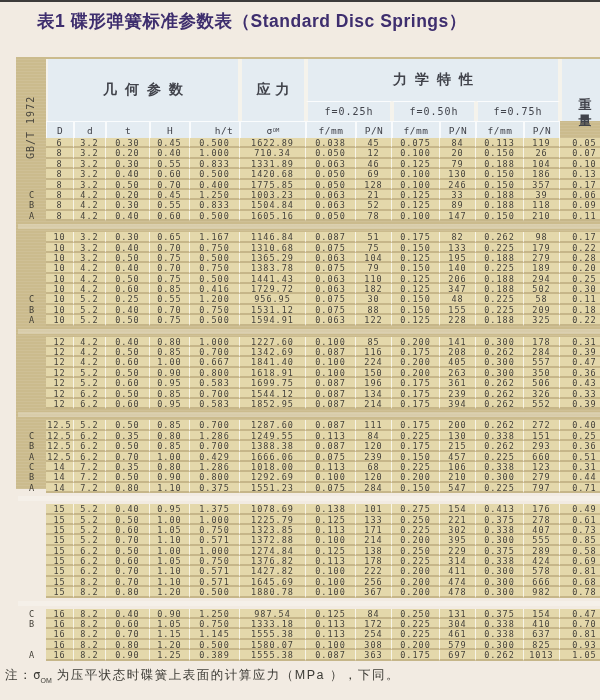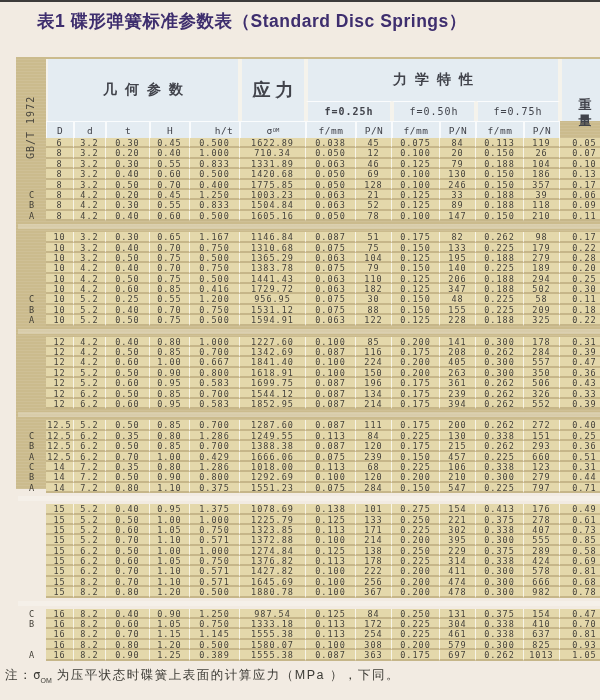--- a/index.html
+++ b/index.html
@@ -46,7 +46,7 @@
     border-left:2px solid #f5f3ec;border-right:2px solid #f5f3ec;
   }
   .h1{font-weight:bold;font-size:14px;letter-spacing:8px;text-indent:8px;}
-  .h1s{font-weight:bold;font-size:18px;letter-spacing:5px;text-indent:5px;}
+  .h1s{font-weight:bold;font-size:14px;letter-spacing:5px;text-indent:5px;}
   .h2{
     font-family:"DejaVu Sans Mono",monospace;
     font-size:10px;letter-spacing:1px;

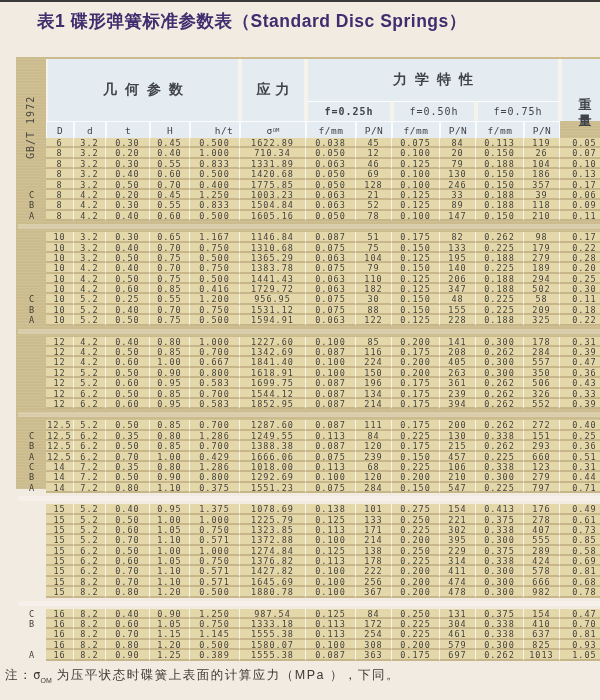--- a/index.html
+++ b/index.html
@@ -111,7 +111,7 @@
       <div class="h" style="grid-area: 1 / 14 / span 2;">
         <div class="wt-inner">重量</div>
       </div>
-      <div class="h h2" style="grid-area: 2 / 8 / auto / span 2; font-weight: bold;">f=0.25h</div>
+      <div class="h h2" style="grid-area: 2 / 8 / auto / span 2;">f=0.25h</div>
       <div class="h h2" style="grid-area: 2 / 10 / auto / span 2;">f=0.50h</div>
       <div class="h h2" style="grid-area: 2 / 12 / auto / span 2;">f=0.75h</div>
       <div class="h h3" style="grid-area: 3 / 2;">D</div>

